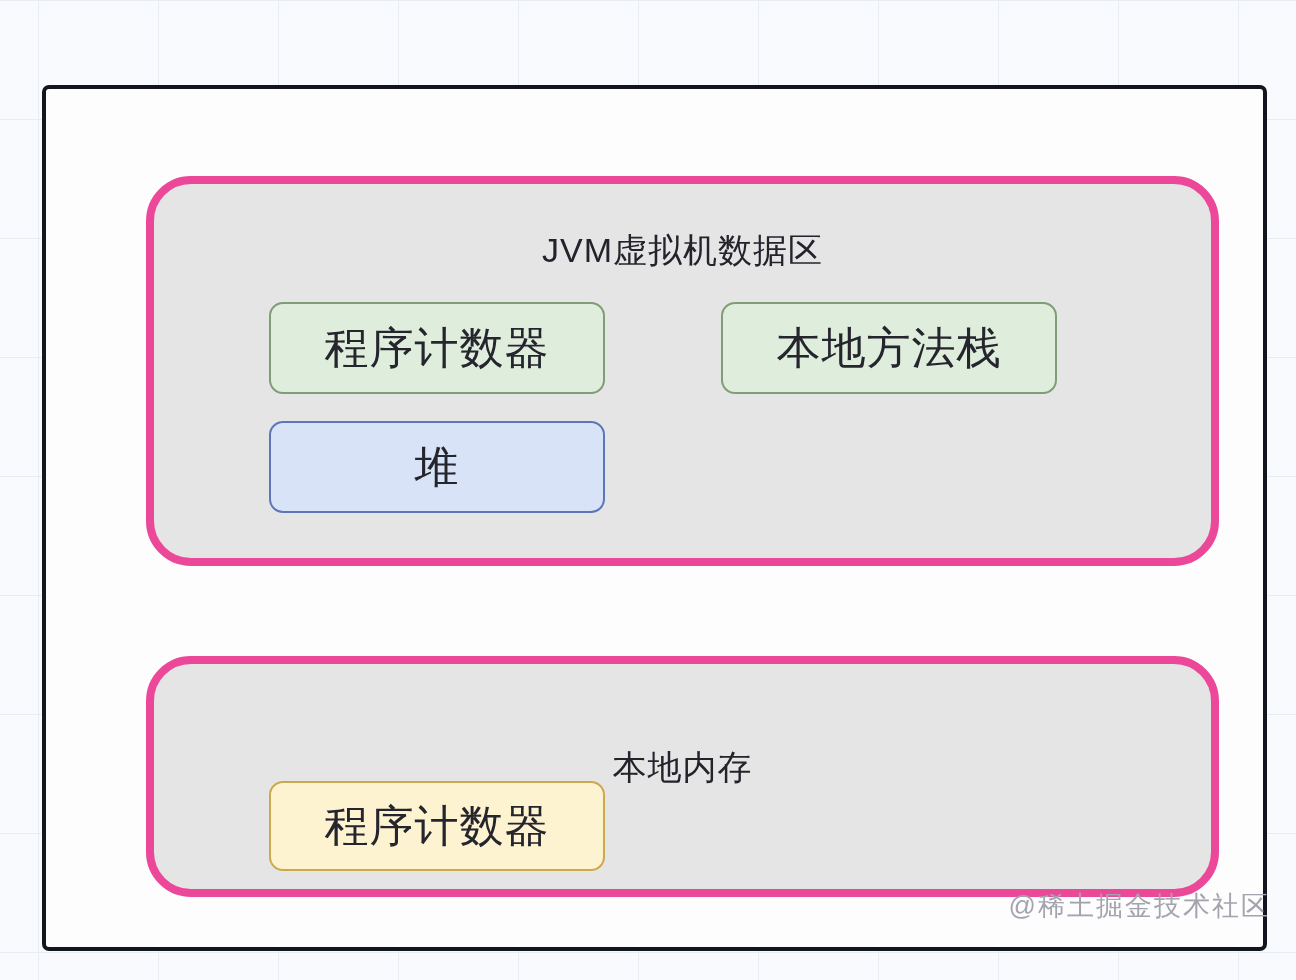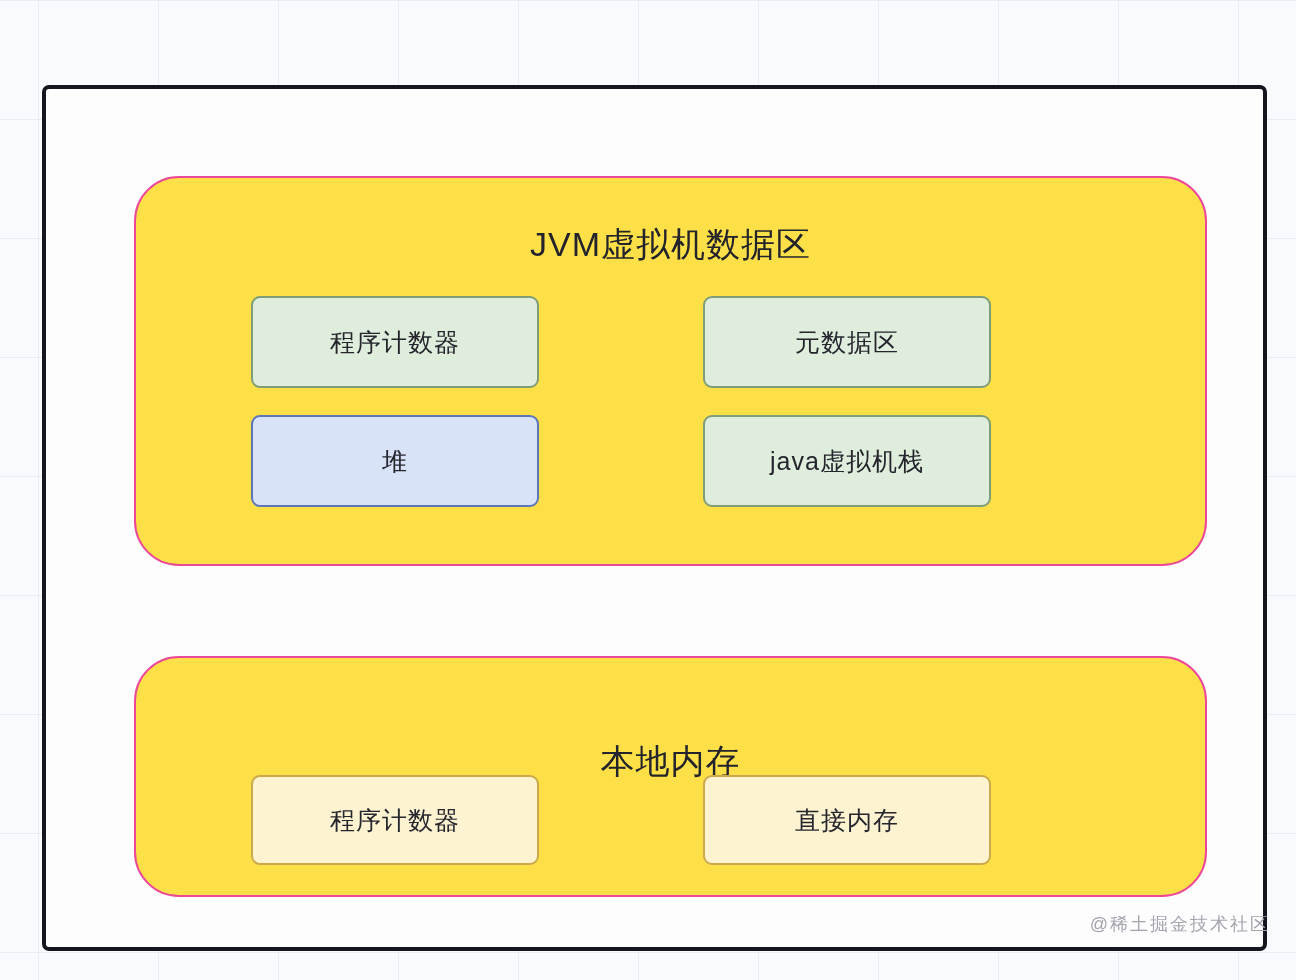--- a/index.html
+++ b/index.html
@@ -43,12 +43,12 @@
   }
   .panel {
     position: absolute;
-    left: 88px;
+    left: 100px;
     width: 1073px;
     box-sizing: border-box;
-    border: 2px solid #ec4899;
+    border: 8px solid #ec4899;
     border-radius: 45px;
-    background: #fde047;
+    background: #e5e5e5;
   }
   .panel-data   { top: 87px;  height: 390px; }
   .panel-native { top: 567px; height: 241px; }

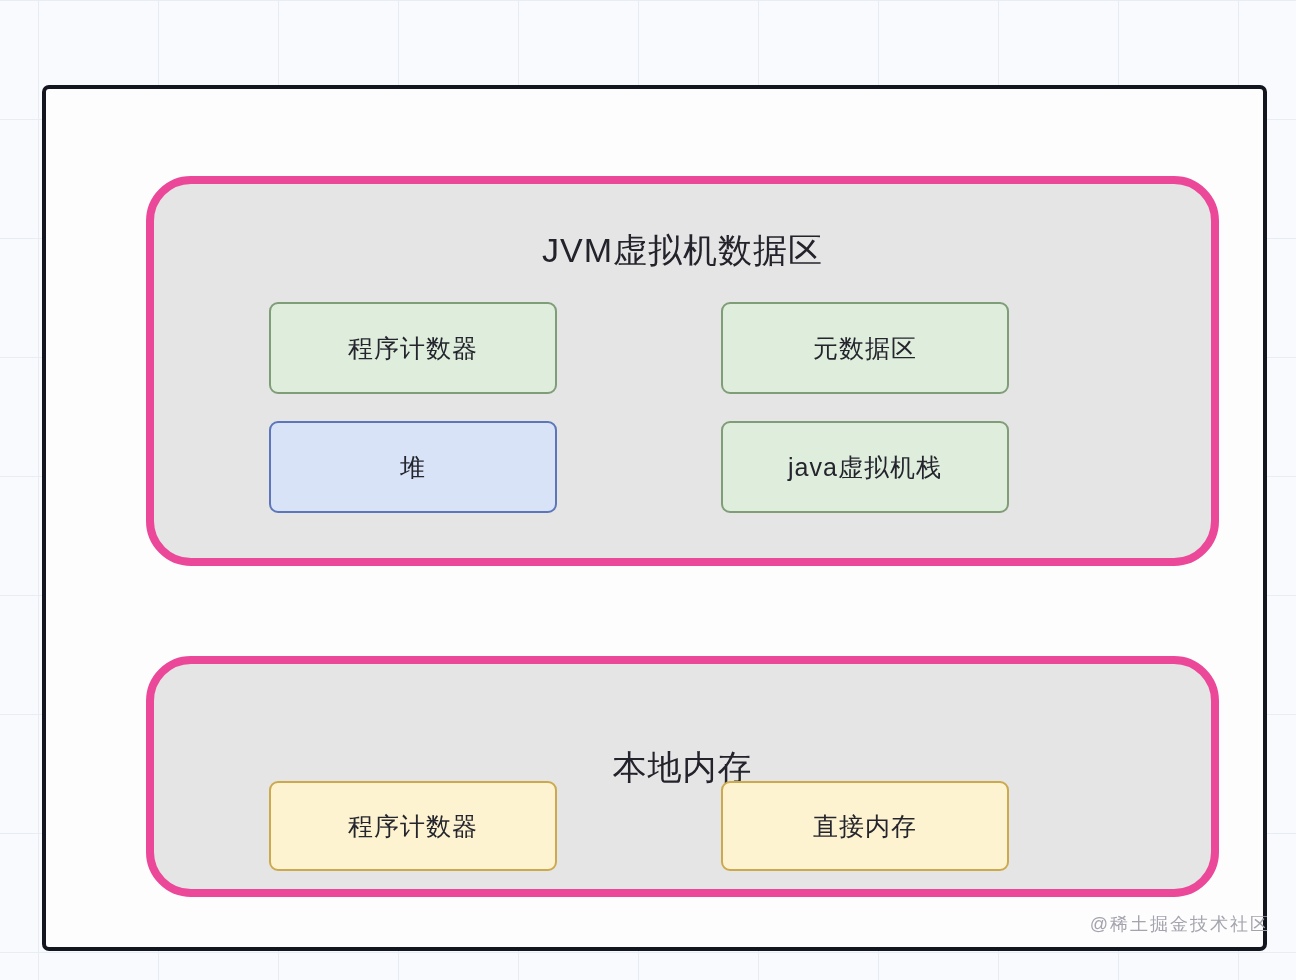--- a/index.html
+++ b/index.html
@@ -66,15 +66,15 @@
   .panel-native .panel-title { top: 40px; margin-top: 41px; }
   .node {
     position: absolute;
-    width: 288px;
+    width: 336px;
     height: 92px;
     box-sizing: border-box;
-    border-radius: 9px;
+    border-radius: 14px;
     border: 2px solid;
     display: flex;
     align-items: center;
     justify-content: center;
-    font-size: 25px;
+    font-size: 44px;
     letter-spacing: 1px;
     color: #25252d;
     white-space: nowrap;

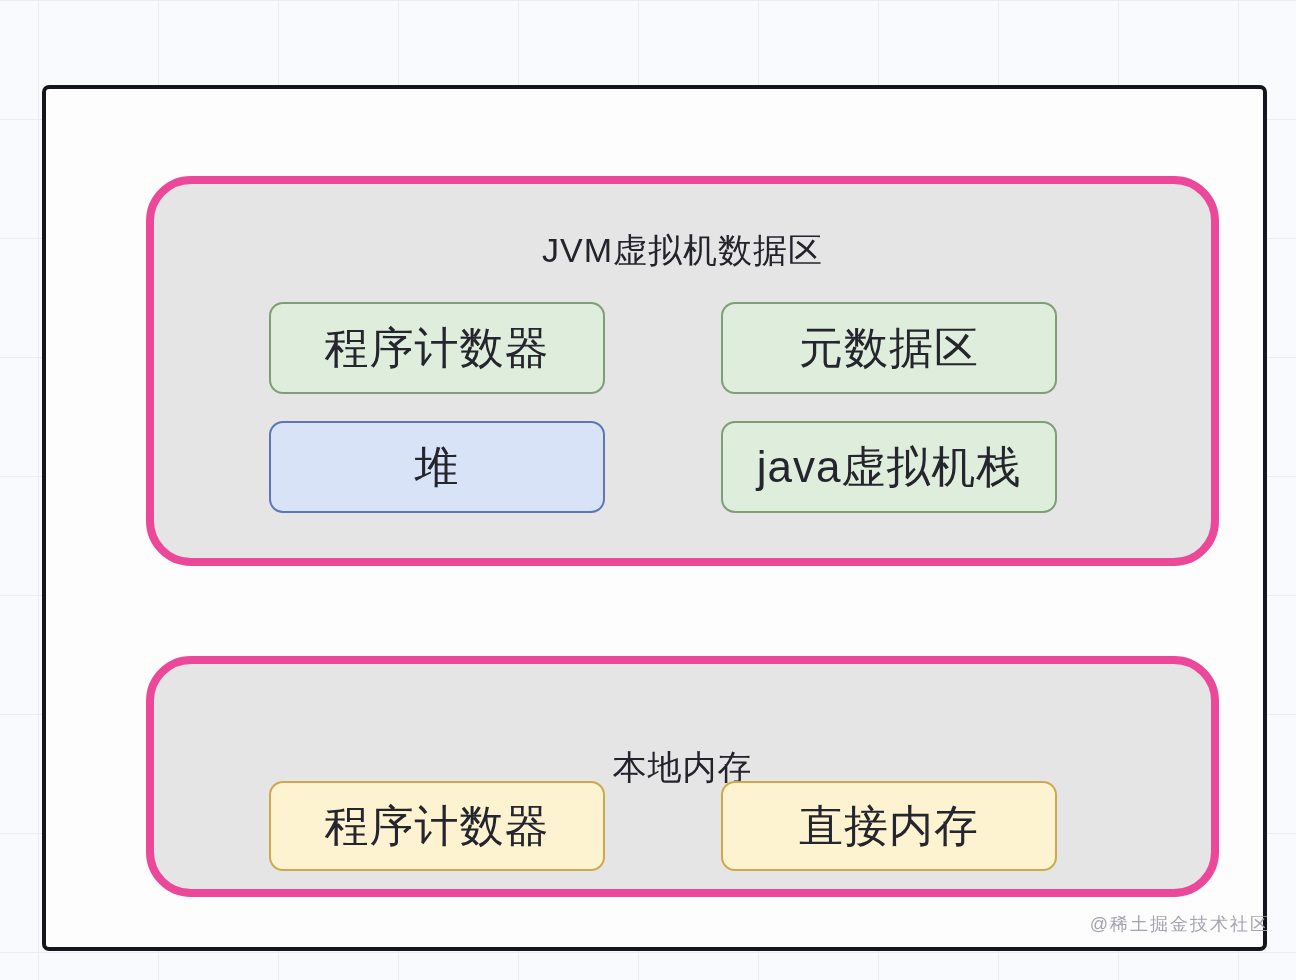--- a/index.html
+++ b/index.html
@@ -113,7 +113,7 @@
       </div>
 
       <div class="node node-green col-right row-1">
-        <span>元数据区</span>
+        <span>本地方法栈</span>
       </div>
 
       <div class="node node-blue col-left row-2">

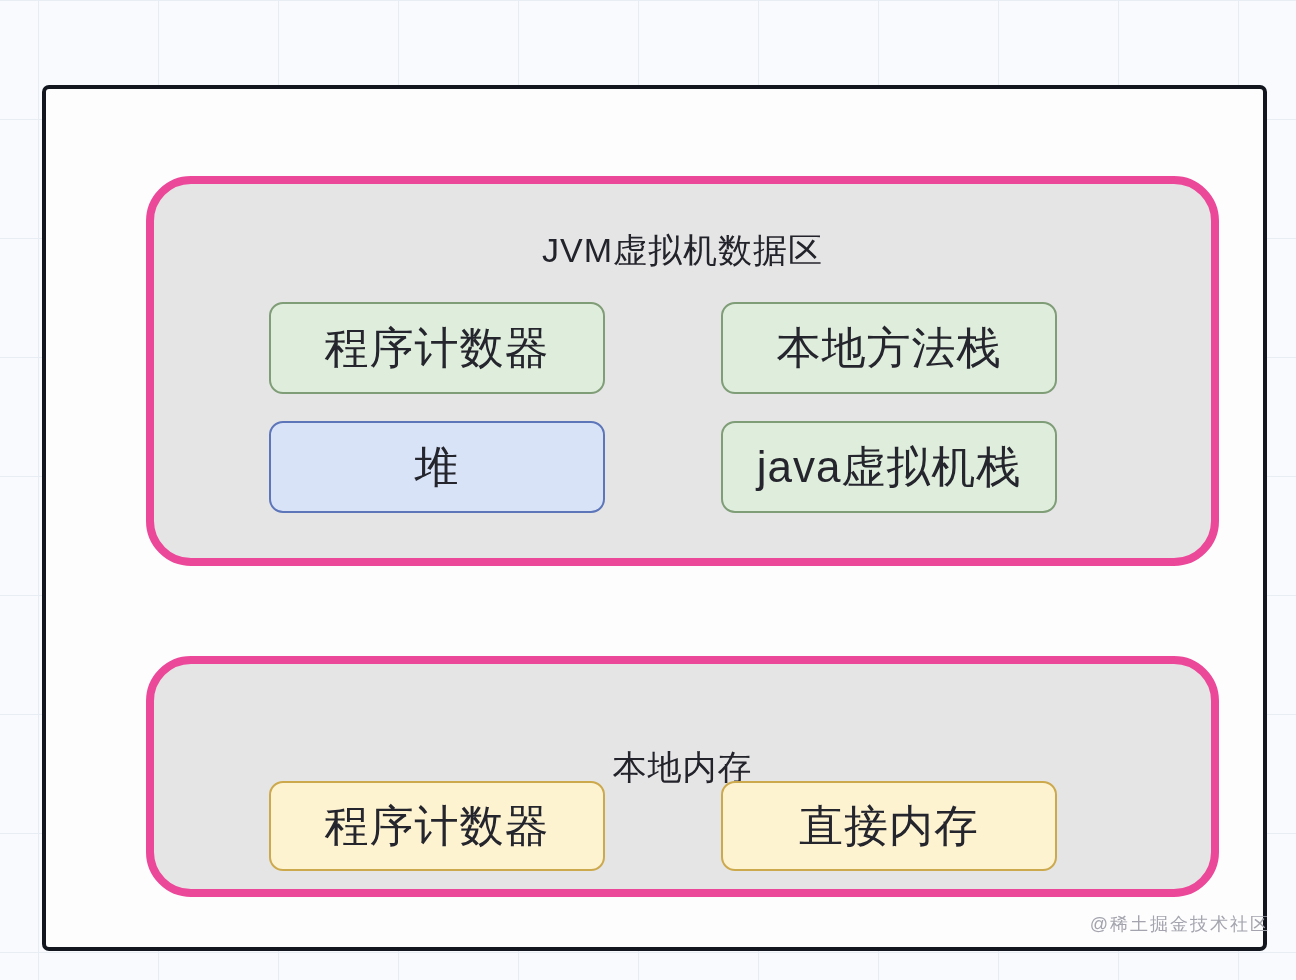--- a/index.html
+++ b/index.html
@@ -120,9 +120,6 @@
         <span>堆</span>
       </div>
 
-      <div class="node node-green col-right row-2">
-        <span>java虚拟机栈</span>
-      </div>
     </div>
 
     <div class="panel panel-native">

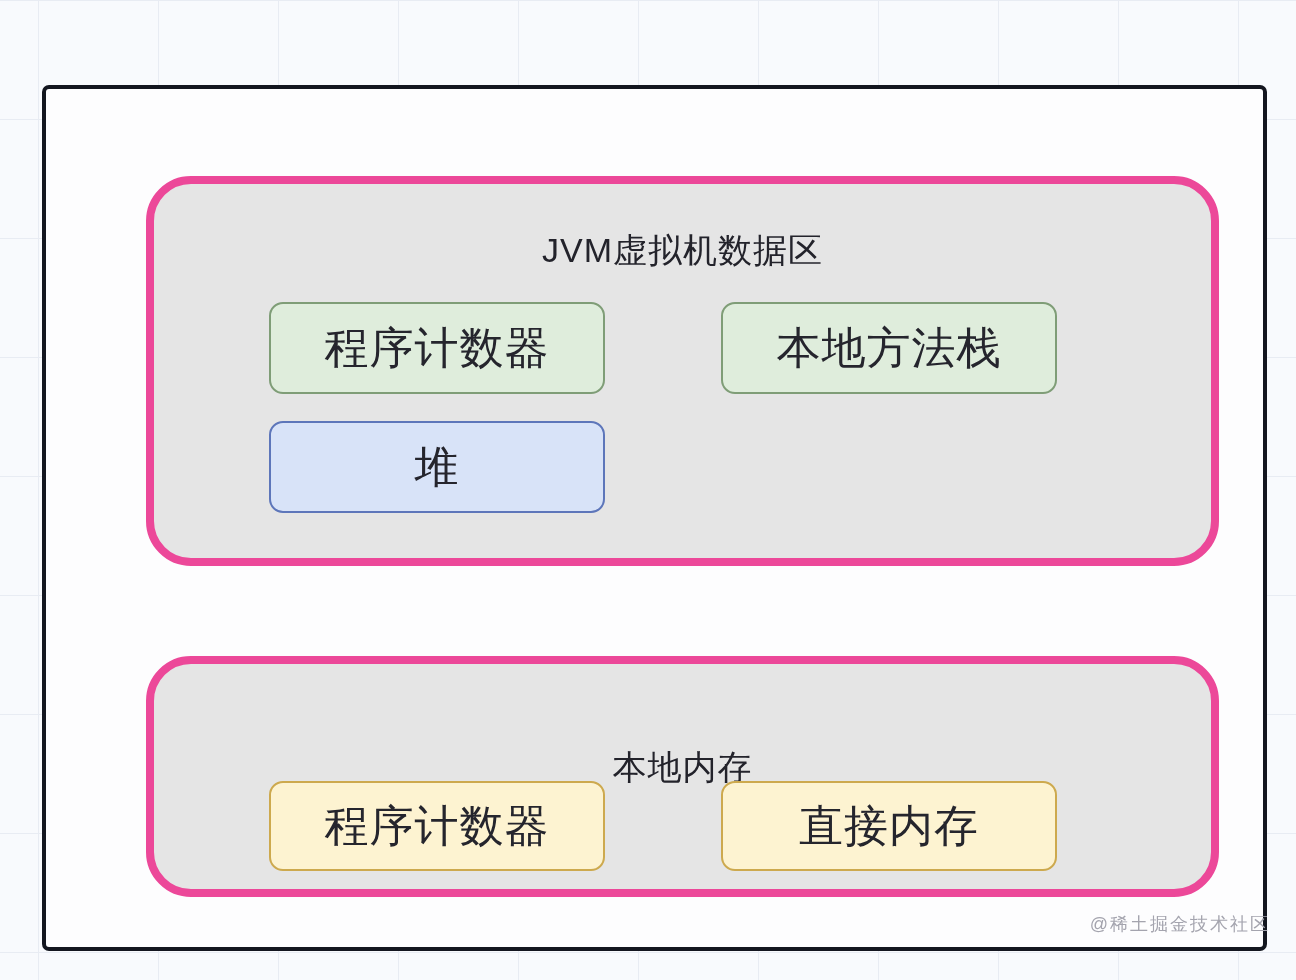--- a/index.html
+++ b/index.html
@@ -129,9 +129,6 @@
         <span>程序计数器</span>
       </div>
 
-      <div class="node node-yellow col-right row-y">
-        <span>直接内存</span>
-      </div>
     </div>
 
   </div>

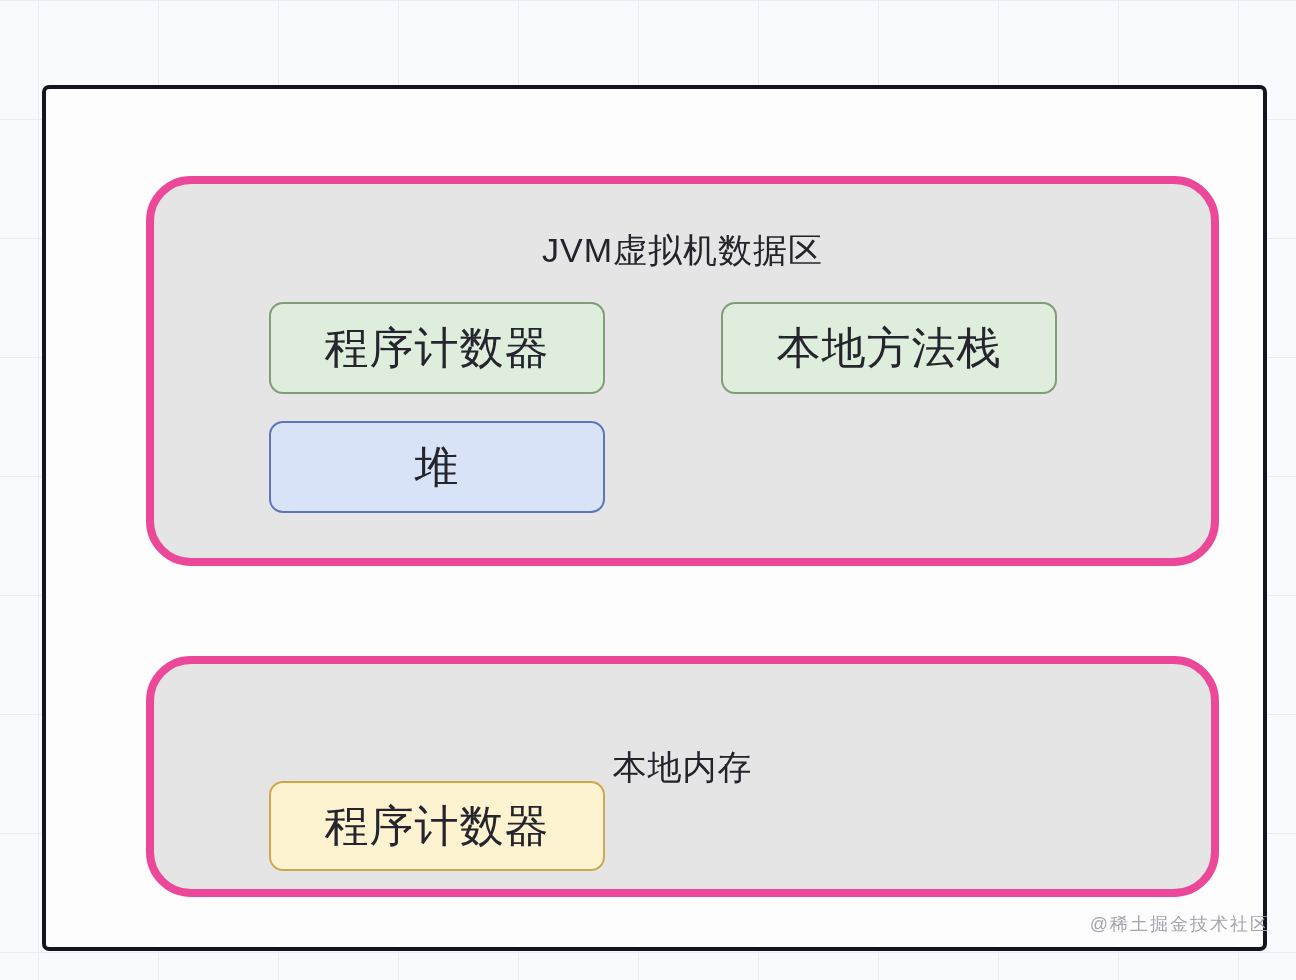--- a/index.html
+++ b/index.html
@@ -90,8 +90,8 @@
   .watermark {
     position: absolute;
     right: 26px;
-    top: 912px;
-    font-size: 18px;
+    top: 888px;
+    font-size: 27px;
     color: #a4a4ae;
     letter-spacing: 2px;
     white-space: nowrap;

